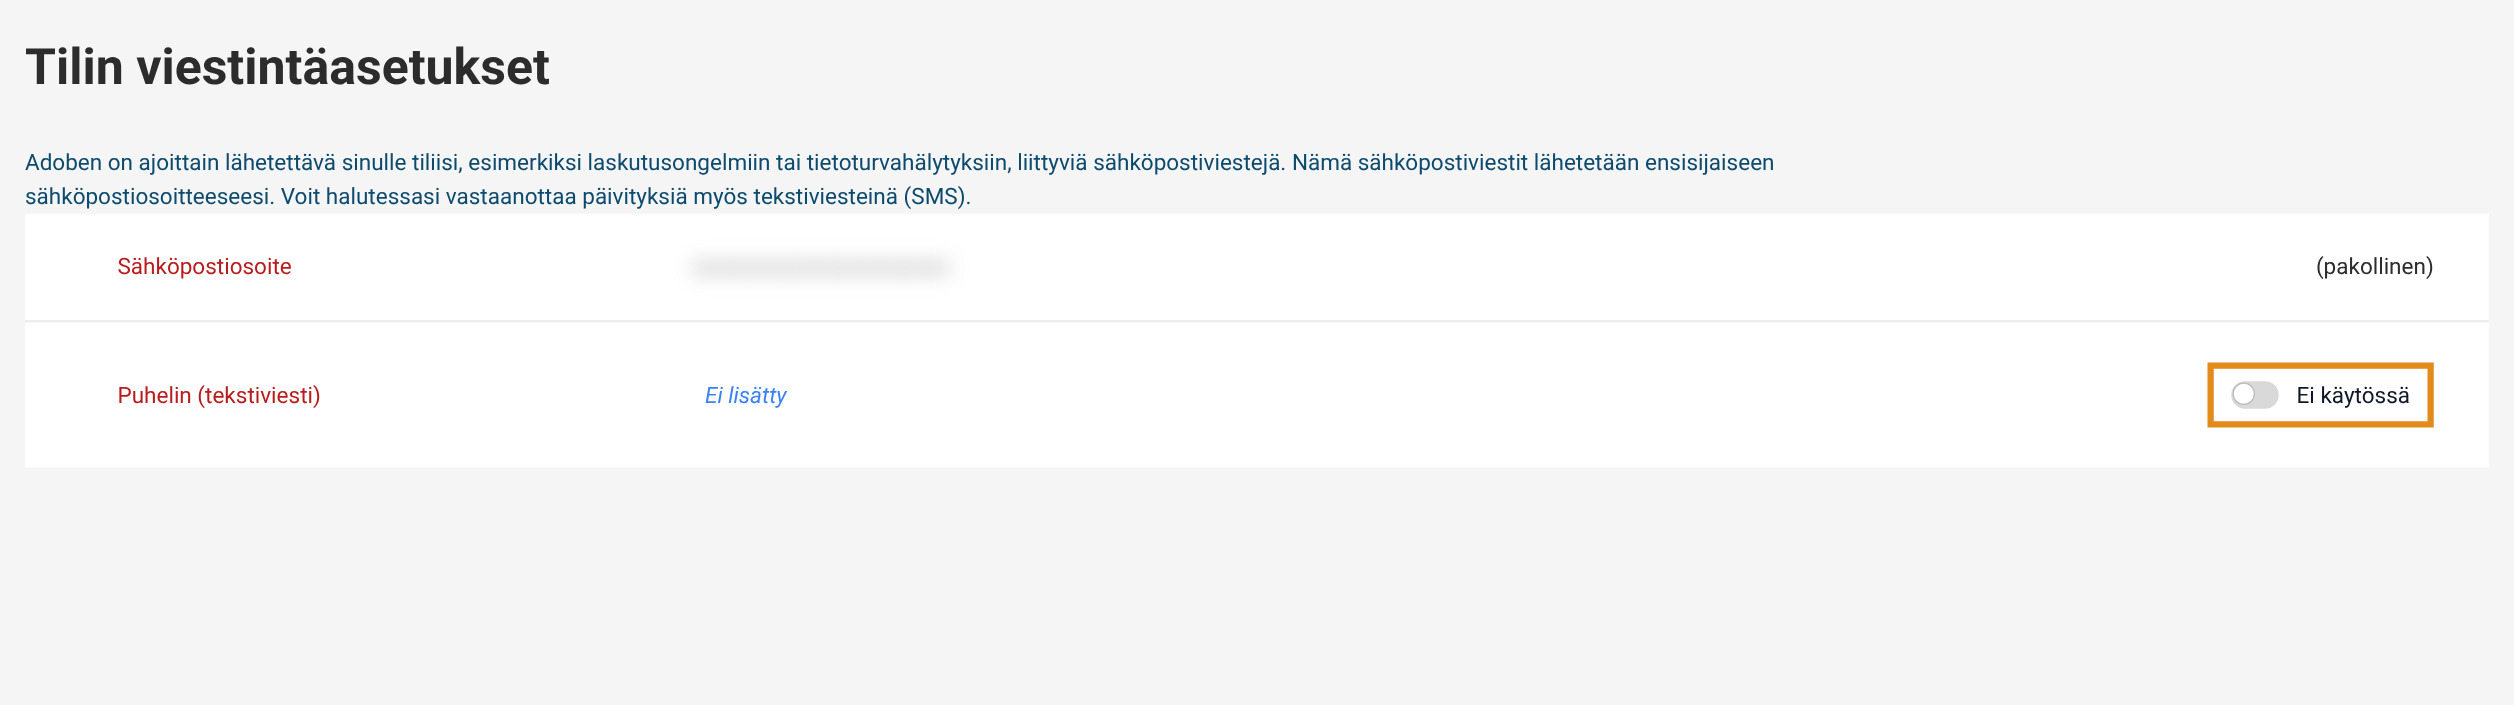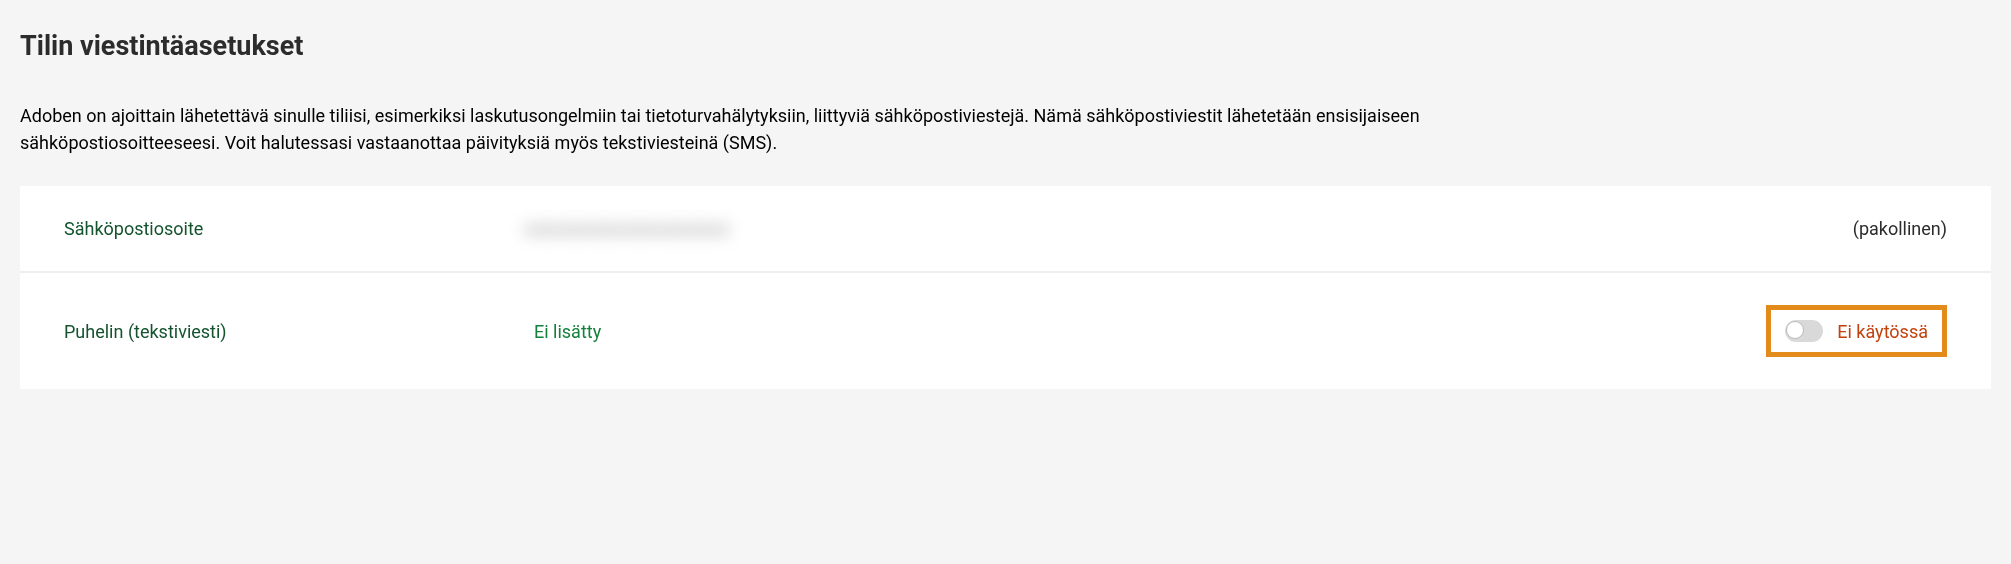--- a/index.html
+++ b/index.html
@@ -15,7 +15,7 @@
       color: #2c2c2c;
     }
     h1 {
-      font-size: 27px;
+      font-size: 40px;
       font-weight: 700;
       color: #2c2c2c;
       margin-bottom: 40px;

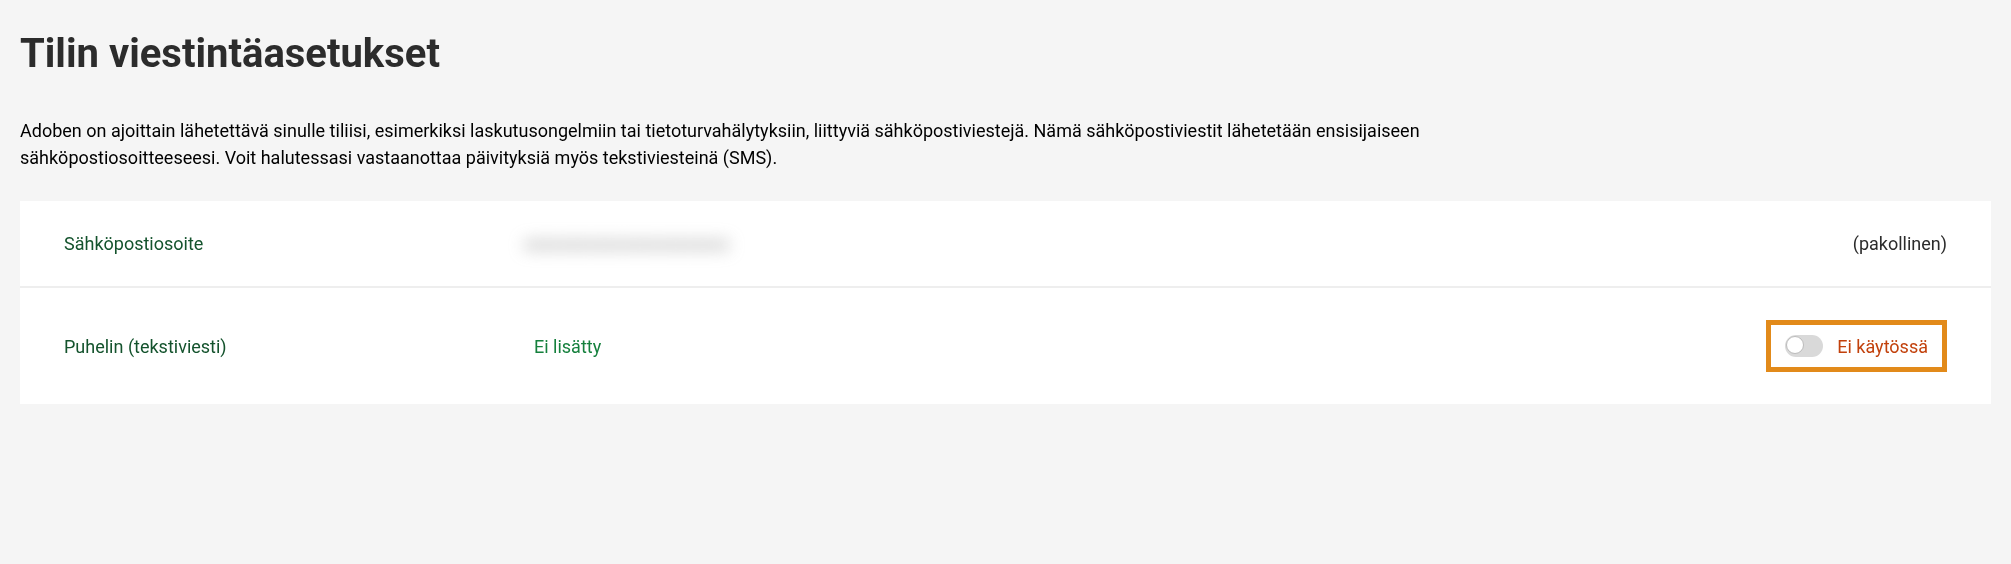--- a/index.html
+++ b/index.html
@@ -21,9 +21,8 @@
       margin-bottom: 40px;
     }
     .description {
-      color: #000000;
+      color: #0c4a6e;
       line-height: 1.5;
-      margin-bottom: 30px;
       max-width: 1580px;
     }
     .panel {

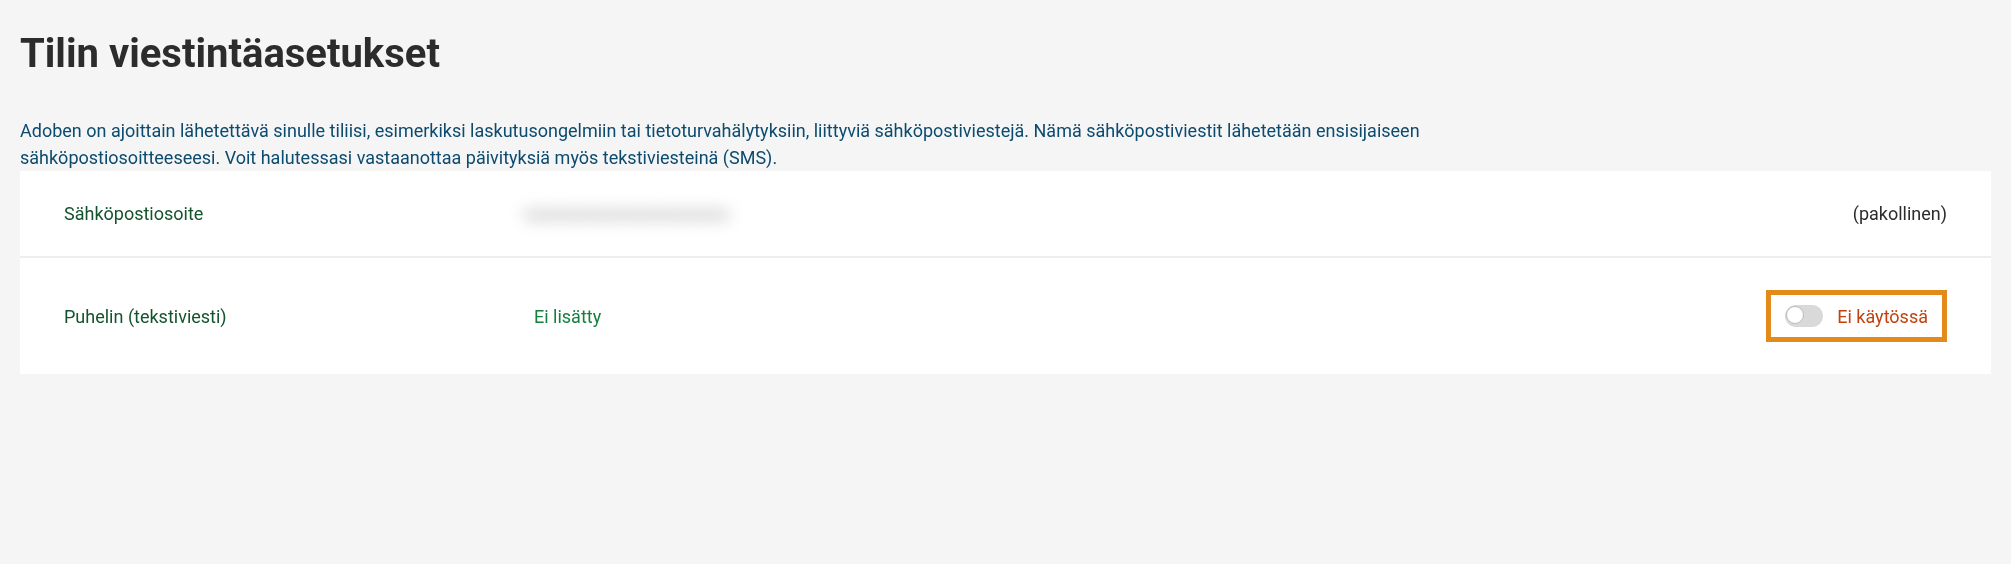--- a/index.html
+++ b/index.html
@@ -39,7 +39,8 @@
     }
     .label-col {
       flex: 0 0 460px;
-      color: #14532d;
+      color: #b91c1c;
+      margin-left: 30px;
     }
     .value-col {
       flex: 1;

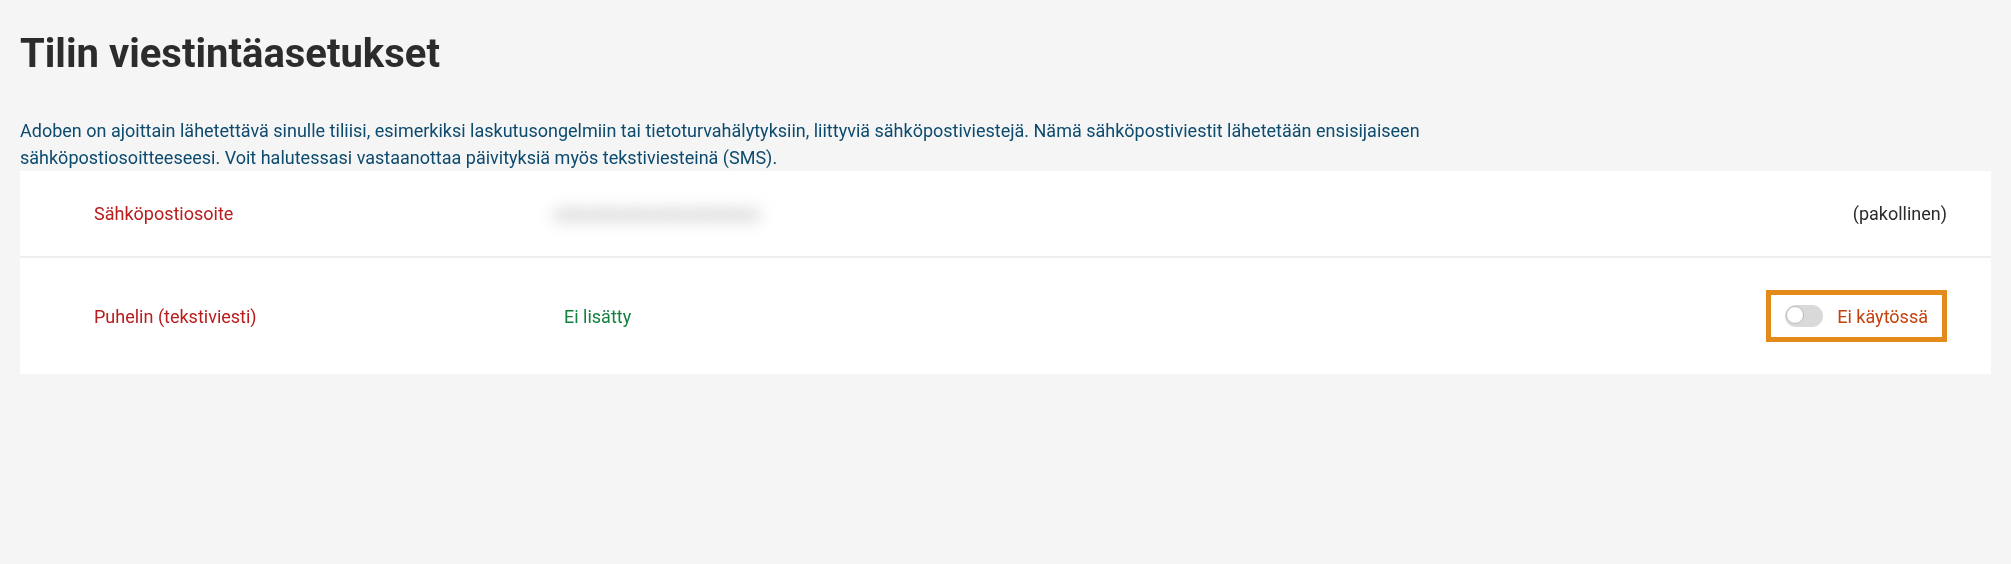--- a/index.html
+++ b/index.html
@@ -53,7 +53,8 @@
       user-select: none;
     }
     .value-col .italic {
-      color: #15803d;
+      font-style: italic;
+      color: #3b82f6;
     }
     .action-col {
       flex: 0 0 auto;

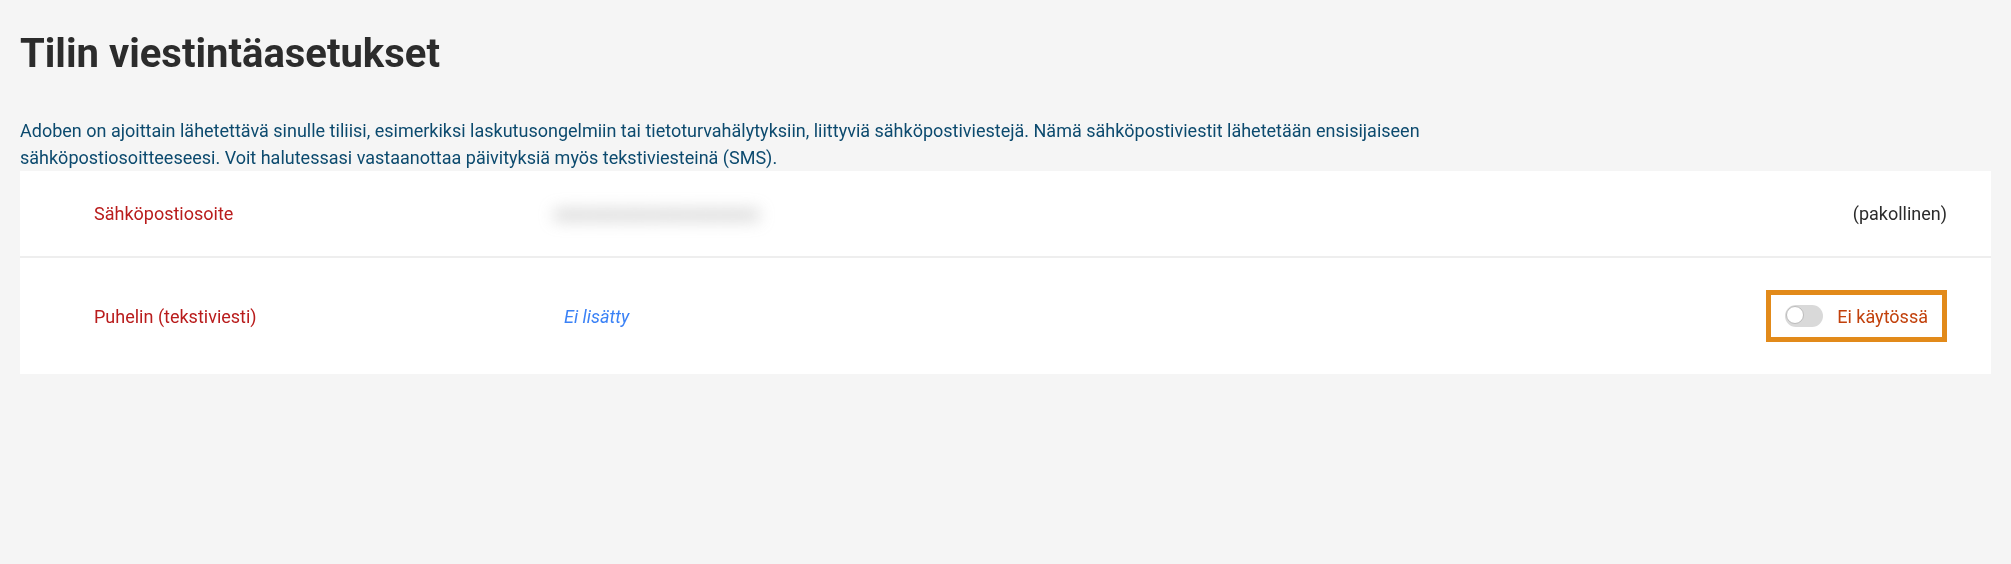--- a/index.html
+++ b/index.html
@@ -91,7 +91,7 @@
       left: 1px;
     }
     .toggle-label {
-      color: #c2410c;
+      color: #0f172a;
       white-space: nowrap;
     }
   </style>

